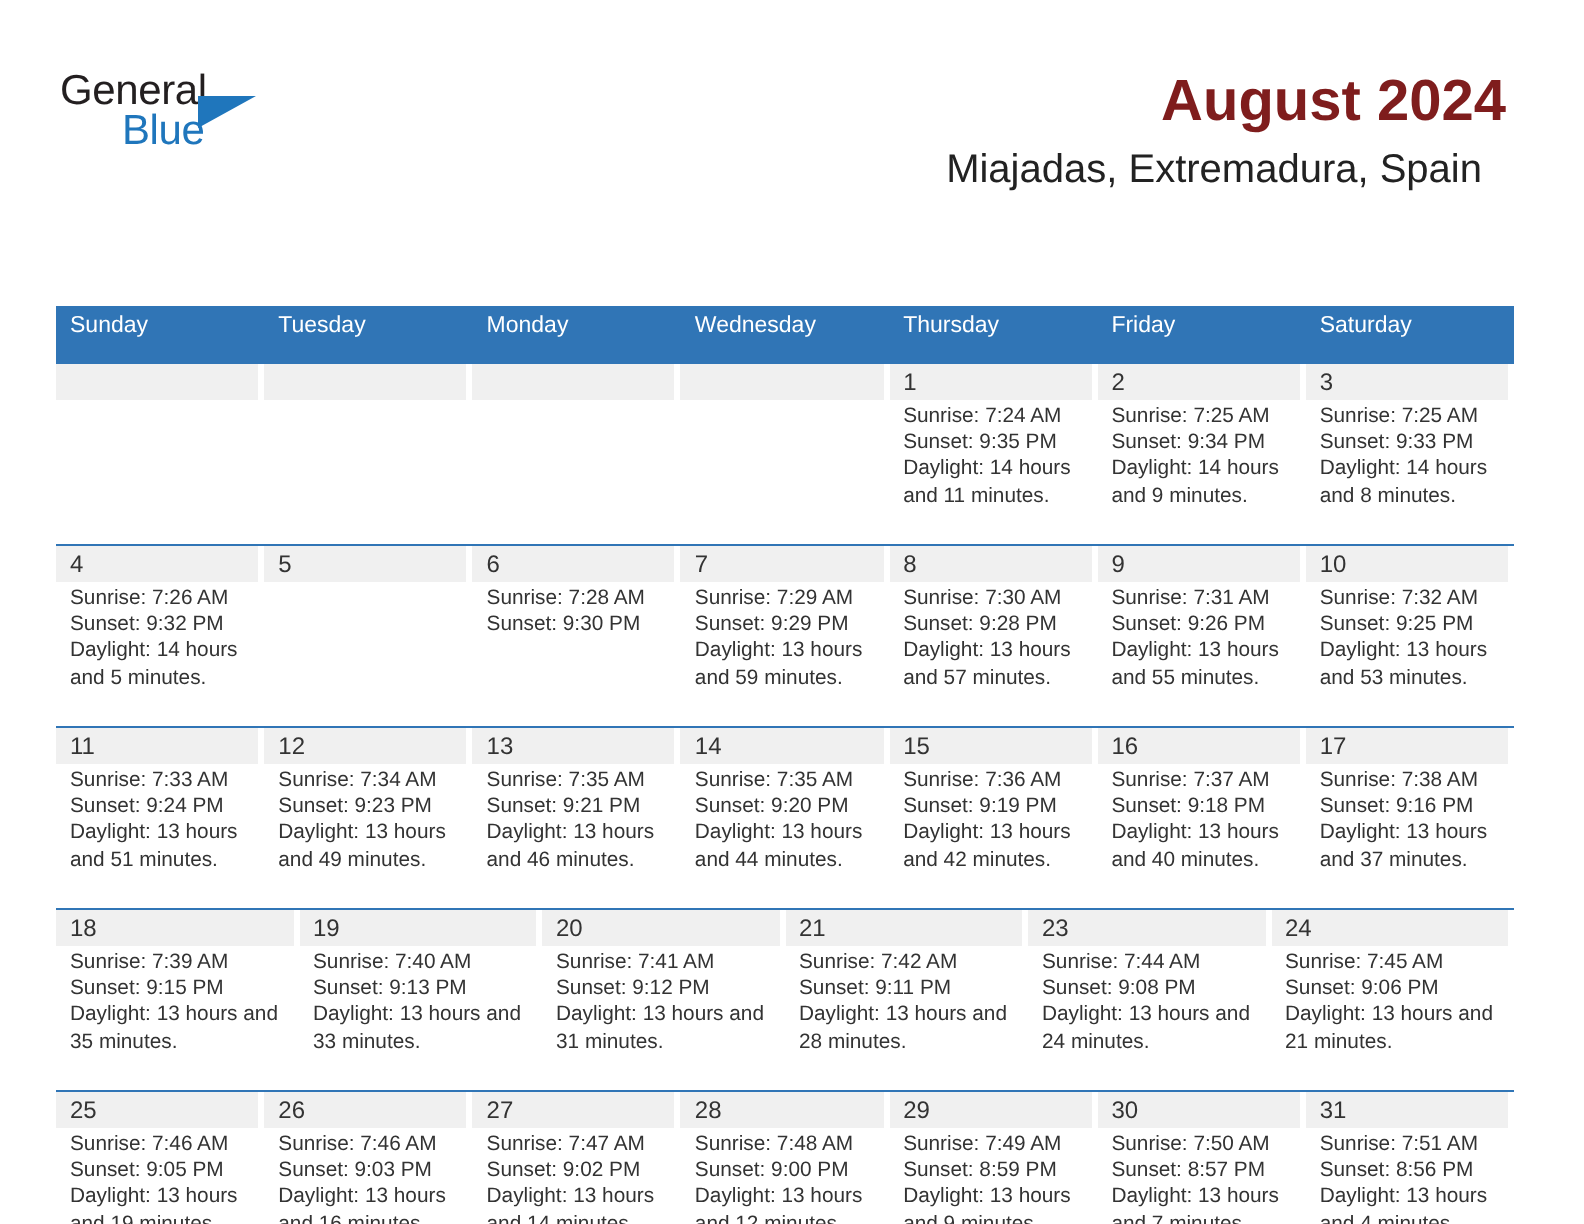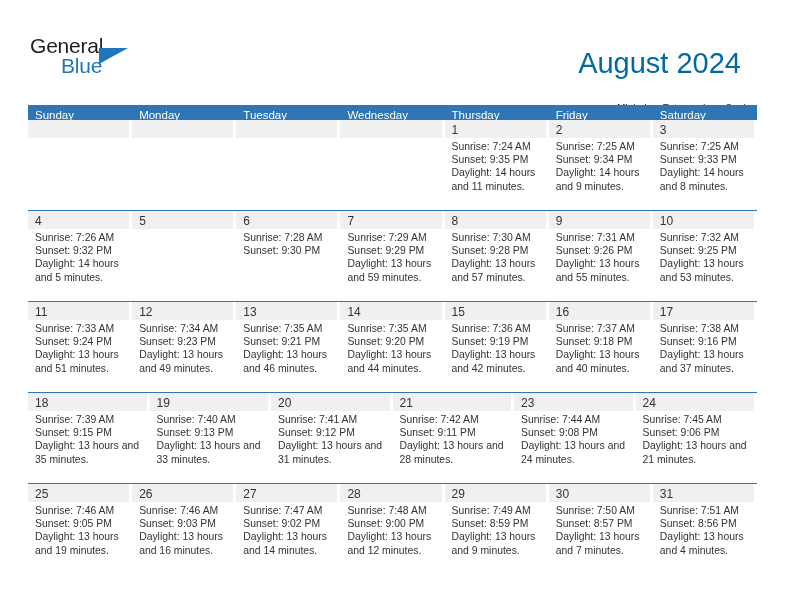--- a/index.html
+++ b/index.html
@@ -73,11 +73,11 @@
   }
   .cal-title {
     font-size: 29px;
-    color: #0369a1;
+    color: #7f1d1d;
     line-height: 38px;
     white-space: nowrap;
-    font-weight: normal;
-    margin: 16px;
+    font-weight: bold;
+    margin: 4px;
   }
   .cal-subtitle {
     font-size: 10px;

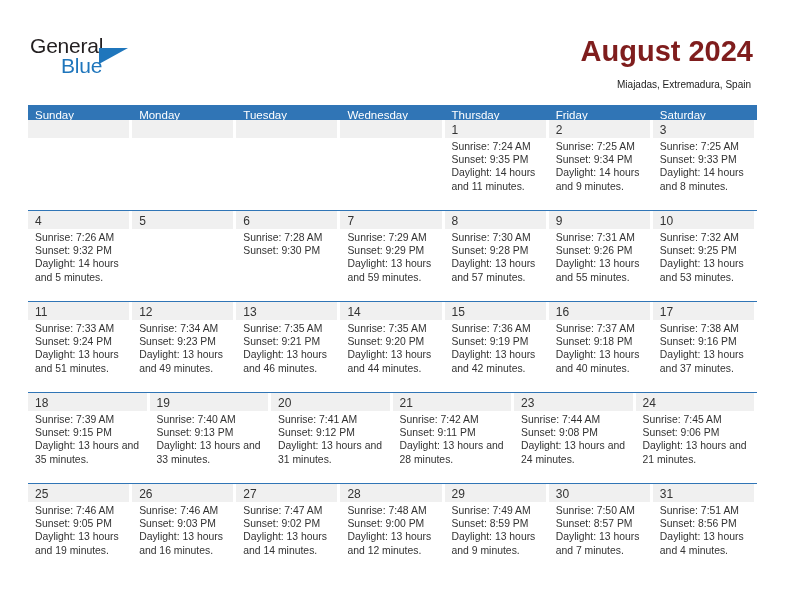--- a/index.html
+++ b/index.html
@@ -80,11 +80,11 @@
     margin: 4px;
   }
   .cal-subtitle {
-    font-size: 10px;
+    font-size: 20px;
     color: #222222;
     line-height: 22px;
     white-space: nowrap;
-    margin: 6px;
+    margin: 16px;
     margin-top: 2px;
   }
 

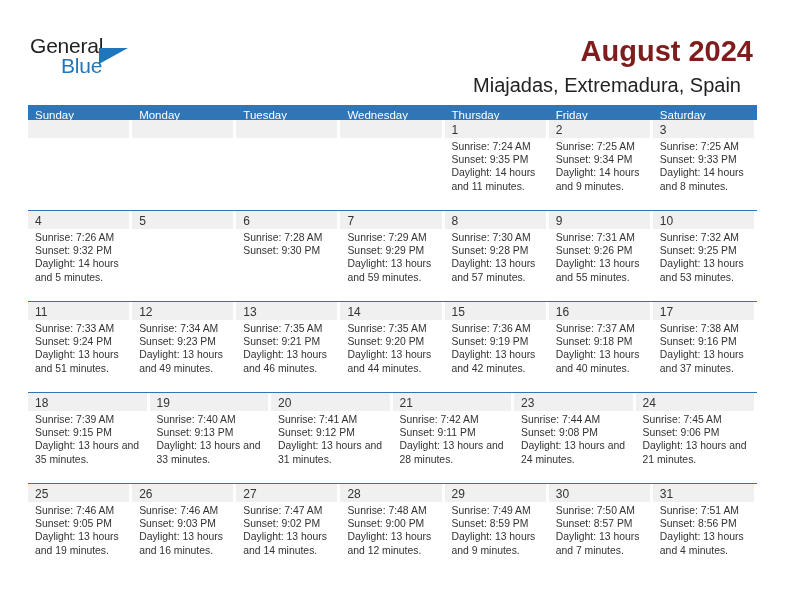--- a/index.html
+++ b/index.html
@@ -98,7 +98,8 @@
   .cal-head {
     display: flex;
     background: #3075b6;
-    height: 15px;
+    height: 29px;
+    margin-top: 48px;
   }
   .cal-head .hcell {
     flex: 1 1 0;

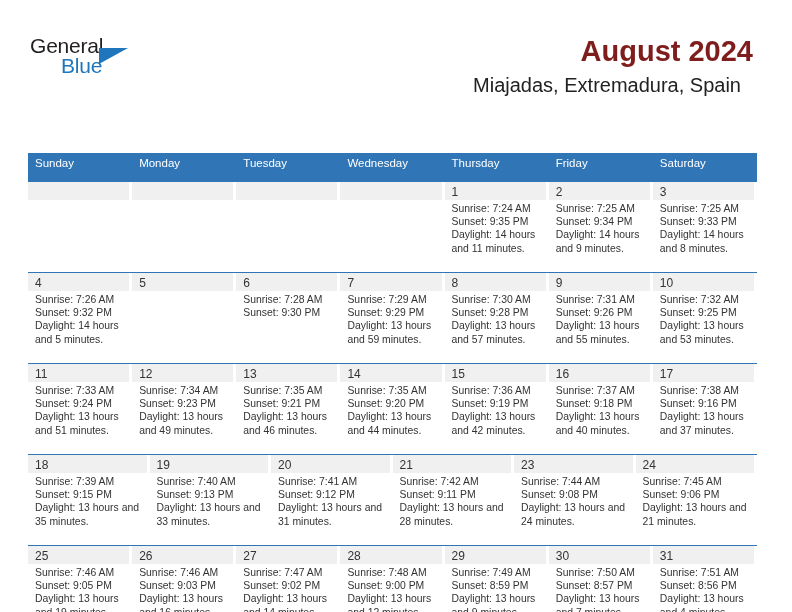--- a/index.html
+++ b/index.html
@@ -171,8 +171,8 @@
   <div class="calendar">
     <div class="cal-head">
       <div class="hcell">Sunday</div>
+      <div class="hcell">Tuesday</div>
       <div class="hcell">Monday</div>
-      <div class="hcell">Tuesday</div>
       <div class="hcell">Wednesday</div>
       <div class="hcell">Thursday</div>
       <div class="hcell">Friday</div>

